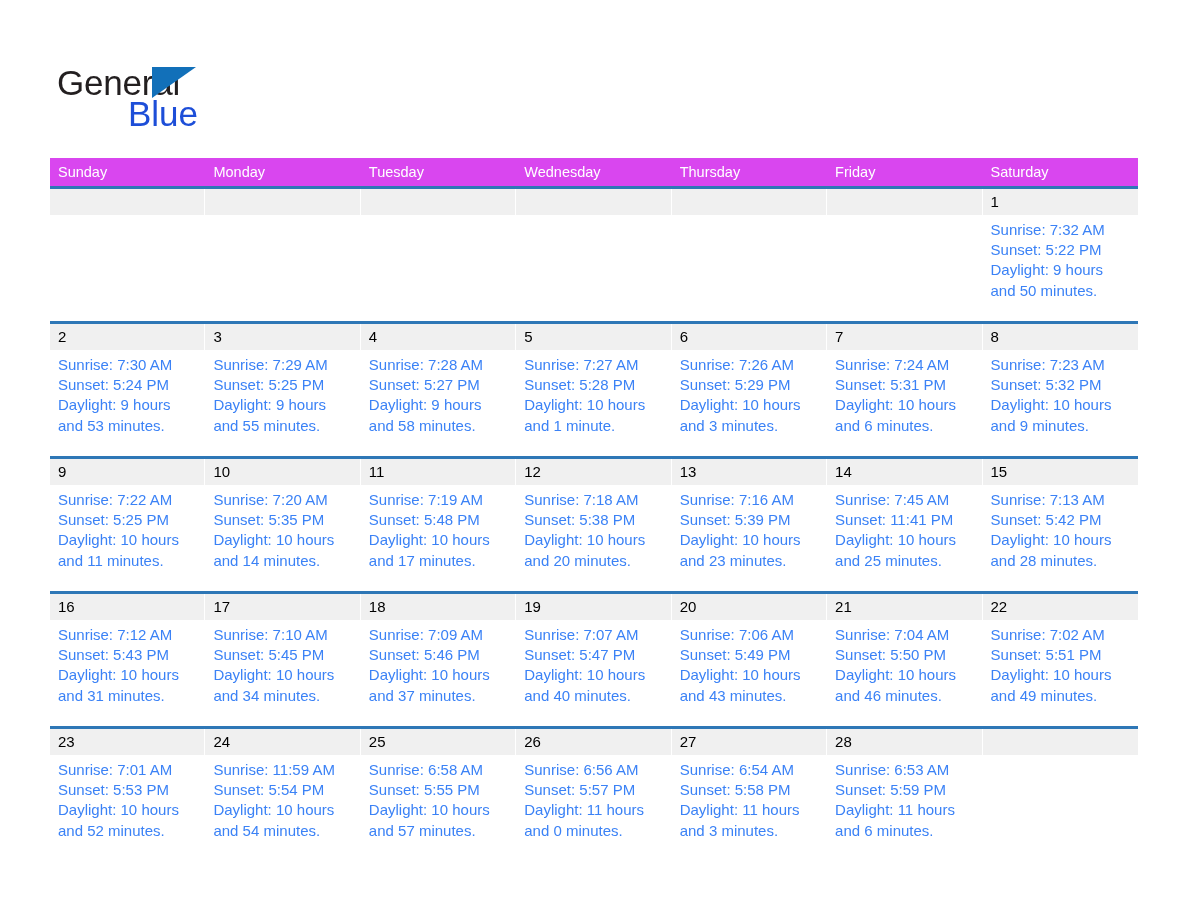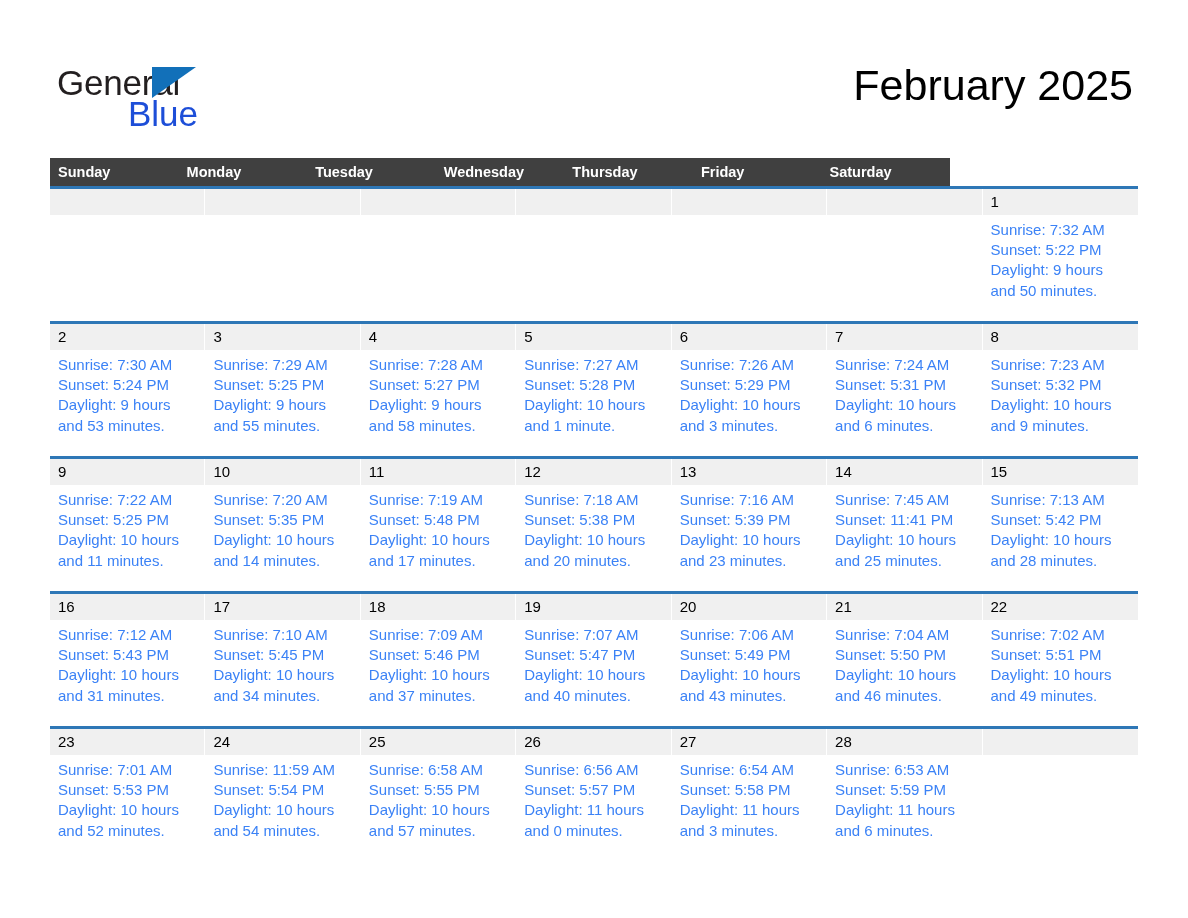--- a/index.html
+++ b/index.html
@@ -176,7 +176,6 @@
       <span class="logo-blue">Blue</span>
     </div>
 
-    <div class="title-month">February 2025</div>
 
   </div>
 

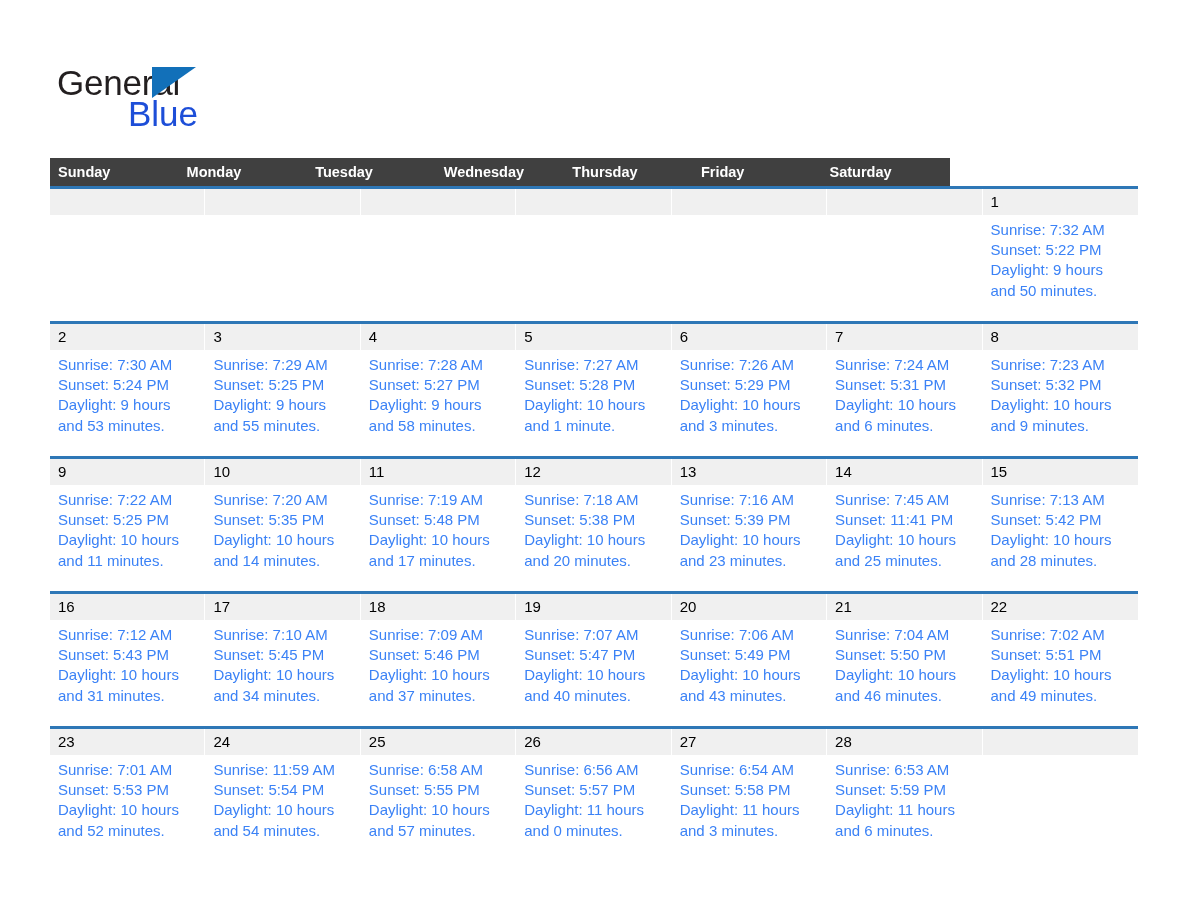--- a/index.html
+++ b/index.html
@@ -99,10 +99,9 @@
 
   .dow-row {
     display: flex;
-    width: 900px;
+    width: 1088px;
     height: 28px;
-    background: #404040;
-    font-weight: bold;
+    background: #d946ef;
   }
   .dow-cell {
     width: 155.43px;

